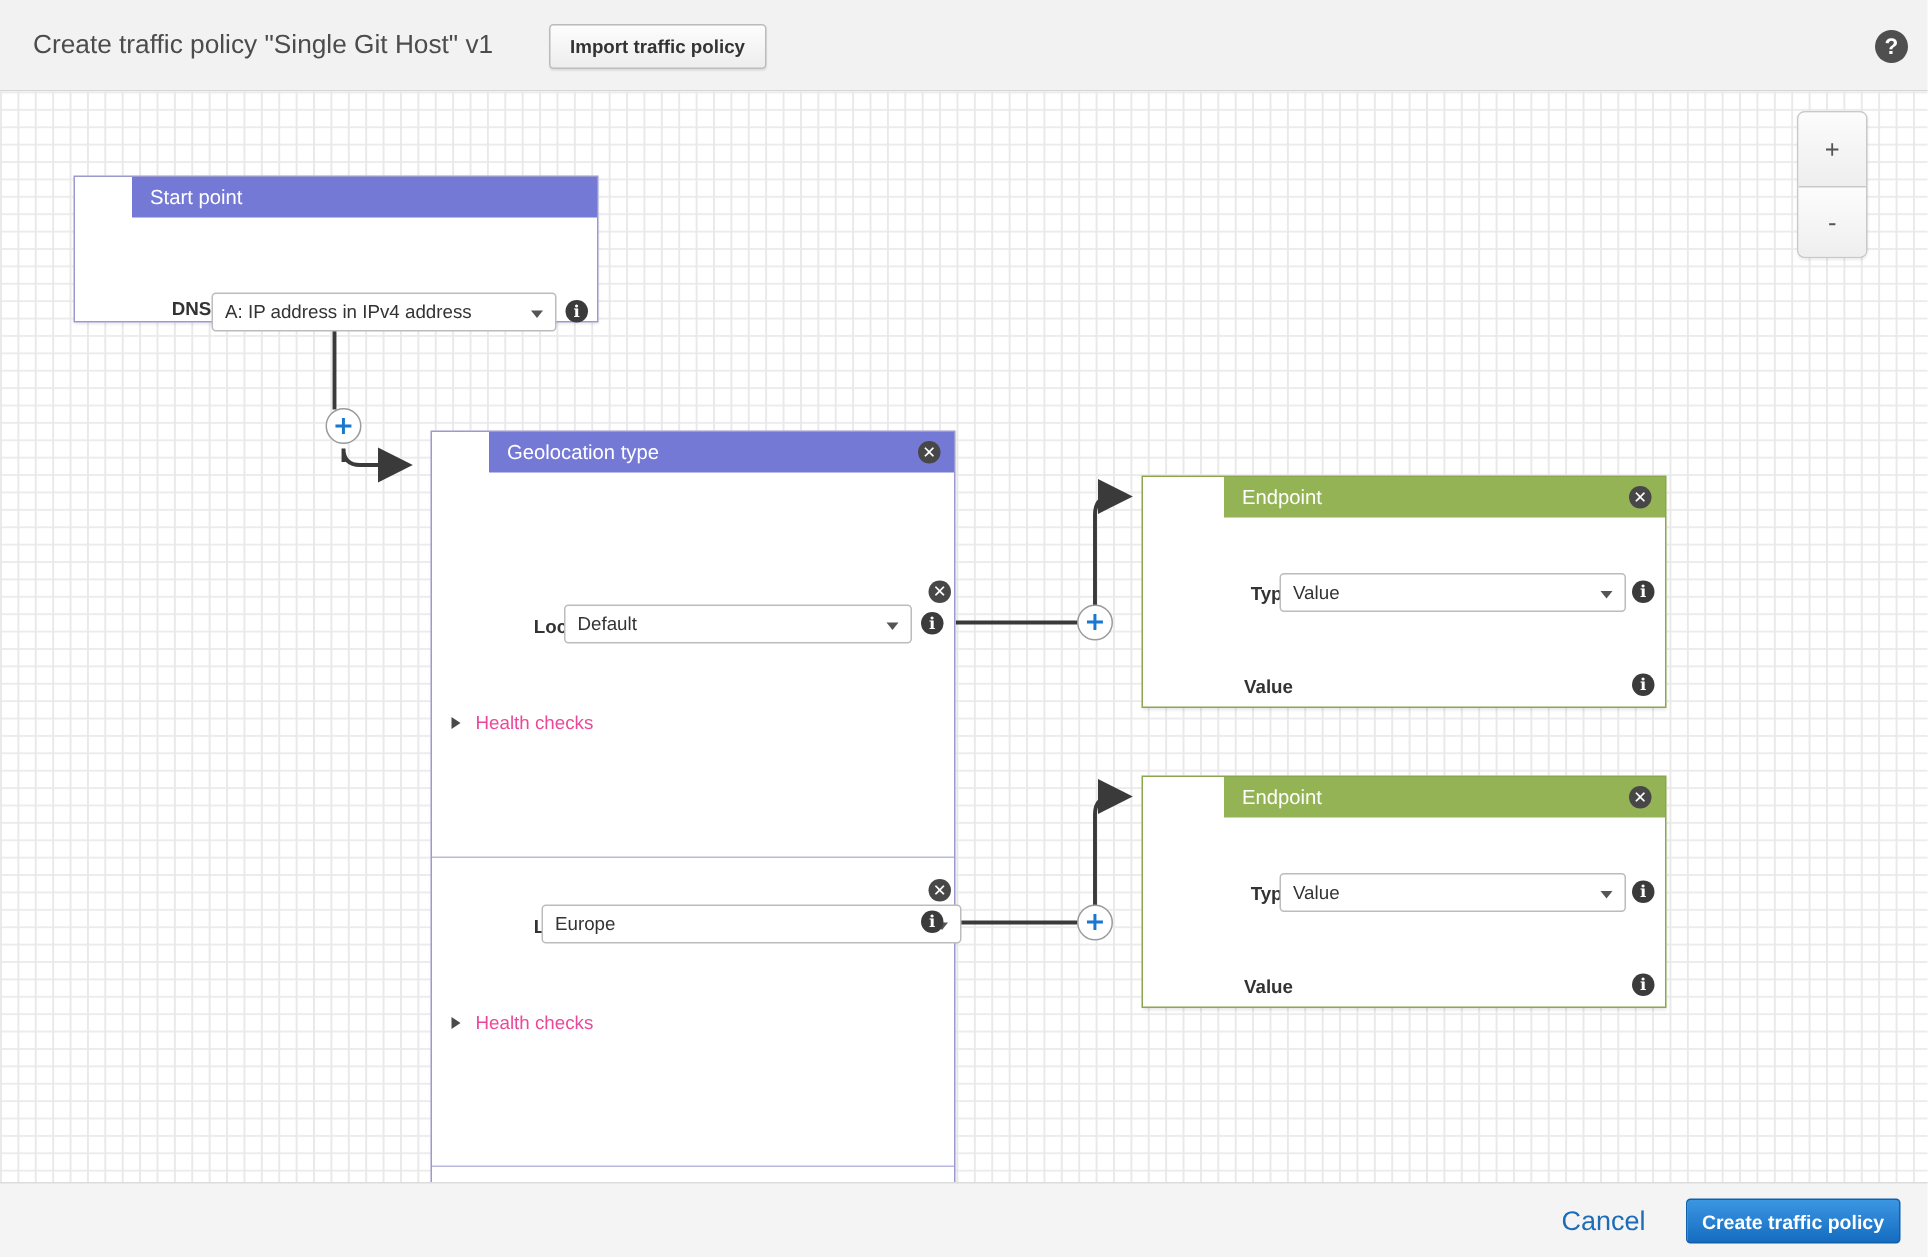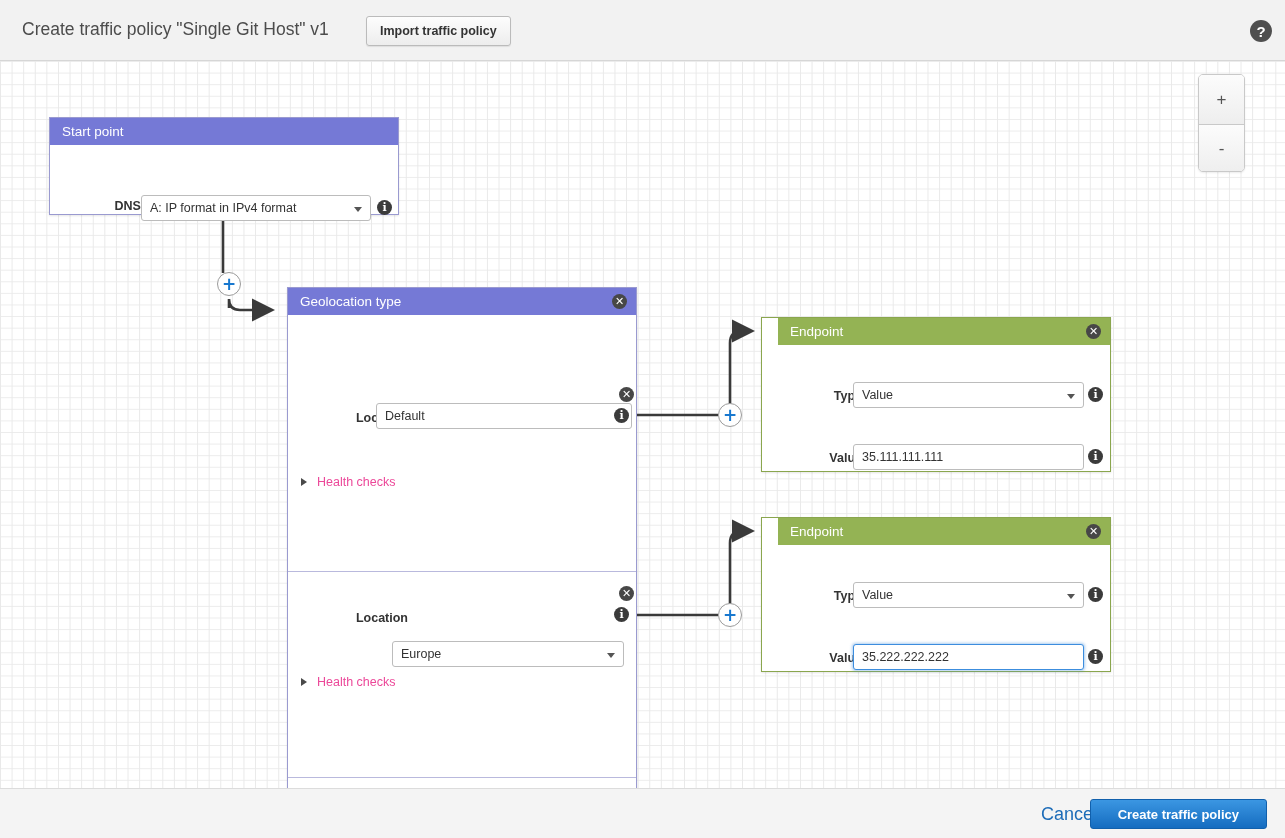--- a/index.html
+++ b/index.html
@@ -85,6 +85,7 @@
     padding-left: 12px; position: relative;
     font-size: 13.5px; color: #ffffff;
     background: #7579d6;
+    margin-left: 38px;
   }
   .node-header.green { background: #94b354; }
 

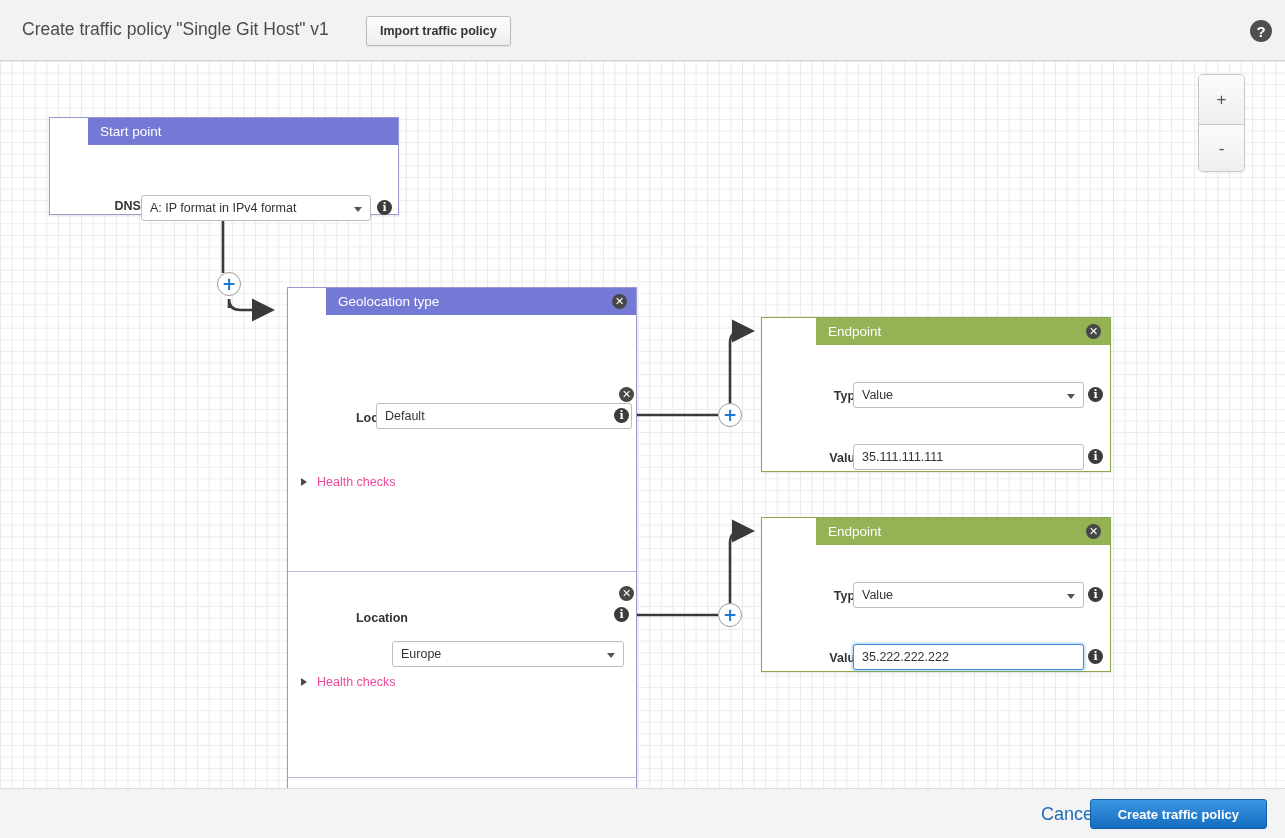--- a/index.html
+++ b/index.html
@@ -225,7 +225,7 @@
     <div style="position:absolute; left:0; top:27px; width:100%; height:70px;">
       <div class="field-label" style="position:absolute; left:20px; top:54px; width:100px;">DNS type</div>
       <div class="select-box" style="position:absolute; left:91px; top:50px; width:230px;">
-        <span>A: IP format in IPv4 format</span>
+        <span>A: IP address in IPv4 address</span>
         <span class="caret"></span>
       </div>
       <div class="icon-info" style="position:absolute; left:327px; top:55px;">i</div>

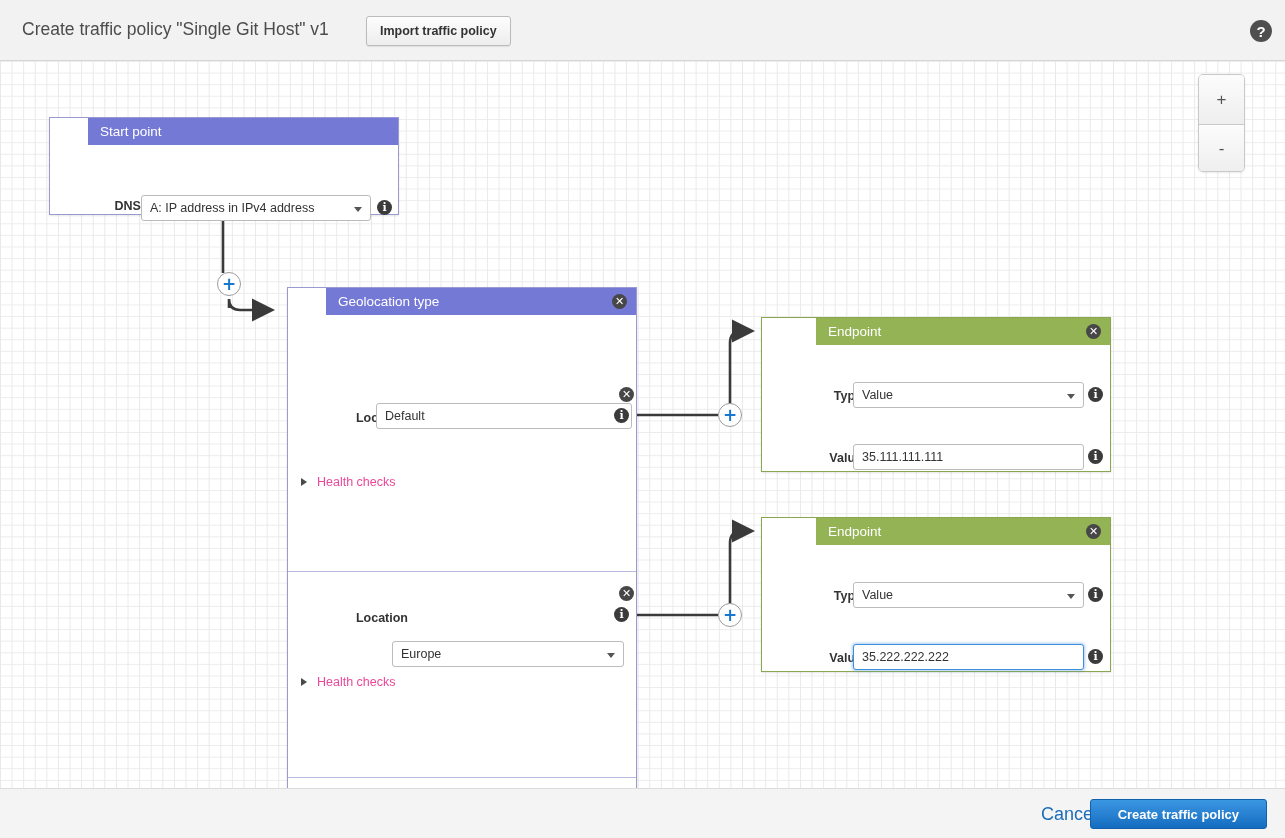--- a/index.html
+++ b/index.html
@@ -242,7 +242,7 @@
 
     <div style="position:absolute; left:0; top:27px; width:100%; height:225px;">
       <div class="field-label" style="position:absolute; left:20px; top:96px; width:100px;">Location</div>
-      <div class="select-box" style="position:absolute; left:88px; top:88px; width:256px;">
+      <div class="select-box" style="position:absolute; left:88px; top:88px; width:232px;">
         <span>Default</span>
         <span class="caret"></span>
       </div>

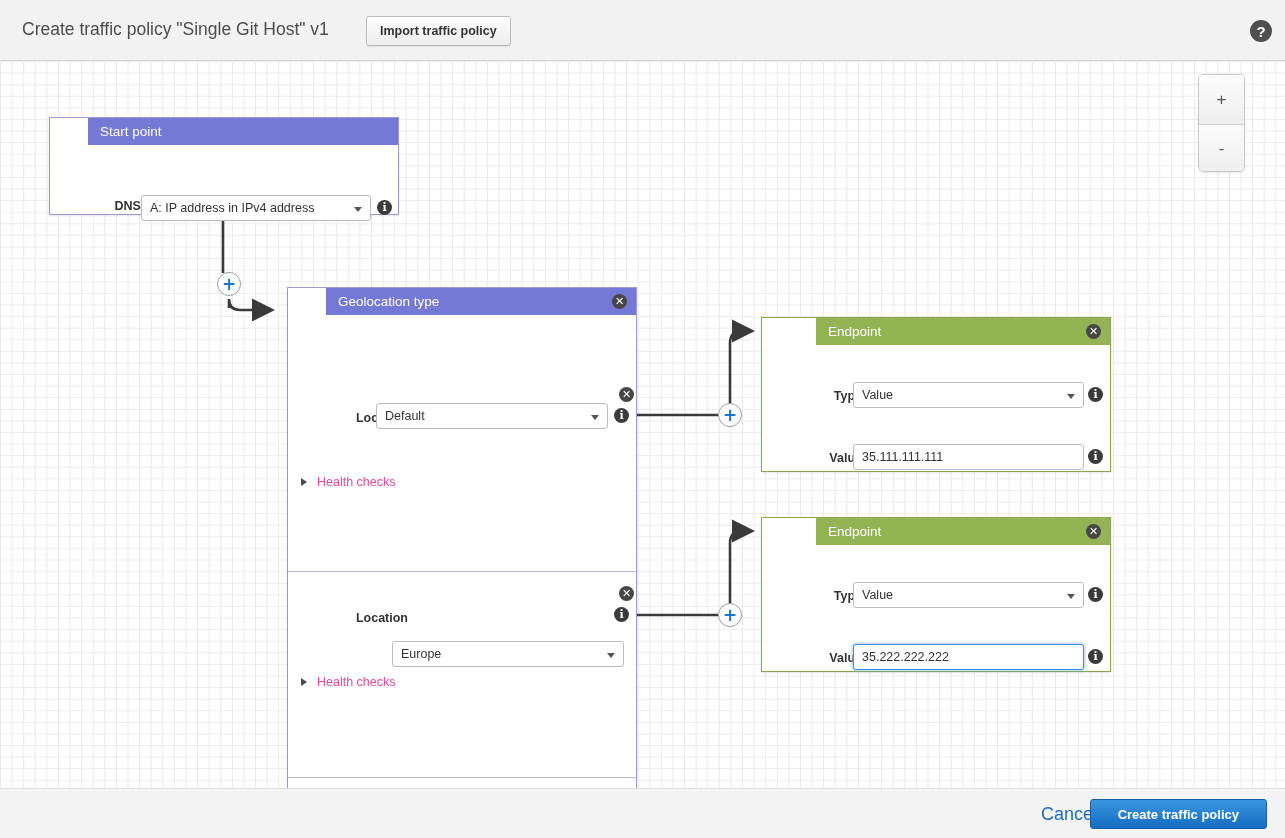--- a/index.html
+++ b/index.html
@@ -295,9 +295,6 @@
       <div class="icon-info" style="position:absolute; left:326px; top:42px;">i</div>
 
       <div class="field-label" style="position:absolute; left:20px; top:106px; width:80px;">Value</div>
-      <div class="text-box" style="position:absolute; left:91px; top:99px; width:231px;">
-        <span>35.111.111.111</span>
-      </div>
       <div class="icon-info" style="position:absolute; left:326px; top:104px;">i</div>
     </div>
   </div>

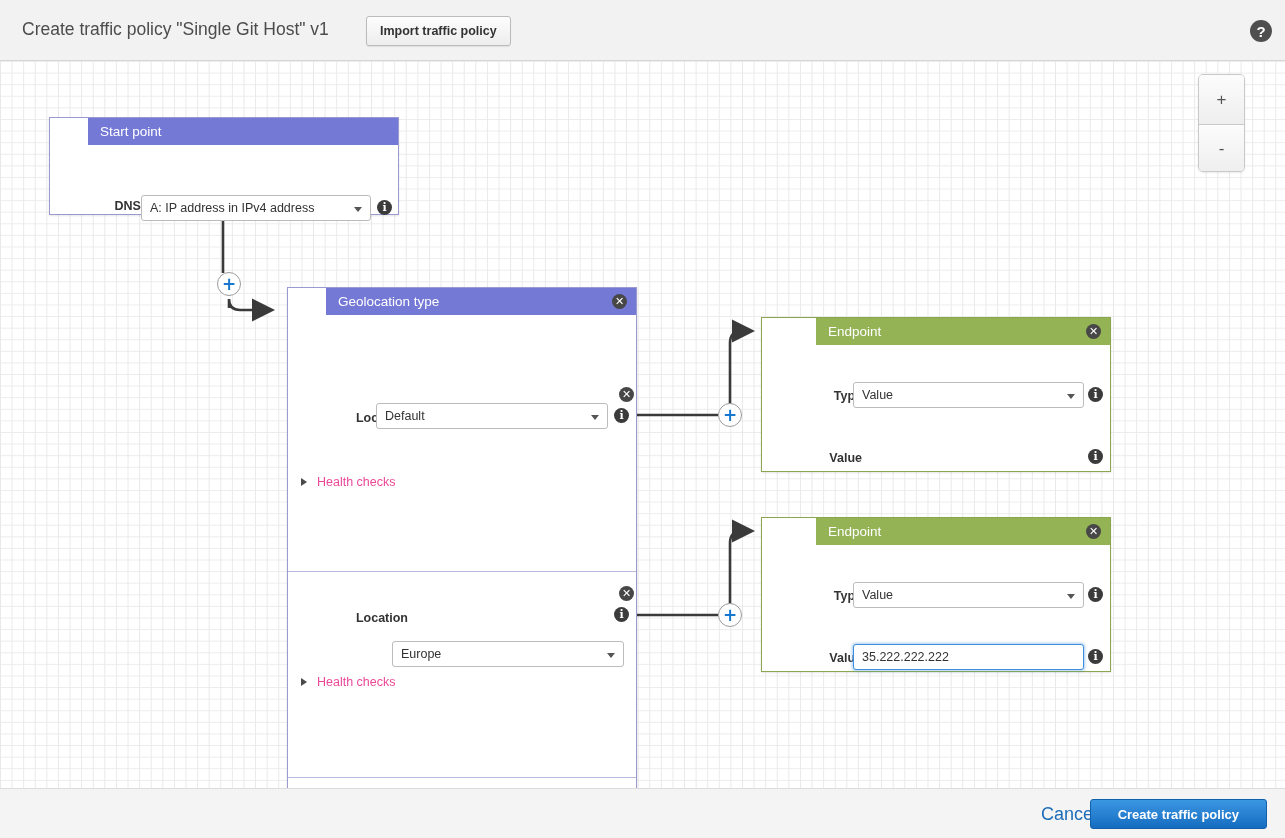--- a/index.html
+++ b/index.html
@@ -258,7 +258,7 @@
 
     <div style="position:absolute; left:0; top:284px; width:100%; height:200px;">
       <div class="field-label" style="position:absolute; left:20px; top:39px; width:100px;">Location</div>
-      <div class="select-box" style="position:absolute; left:104px; top:31px; width:232px;margin-top:38px;">
+      <div class="select-box" style="position:absolute; left:73px; top:31px; width:280px;">
         <span>Europe</span>
         <span class="caret"></span>
       </div>

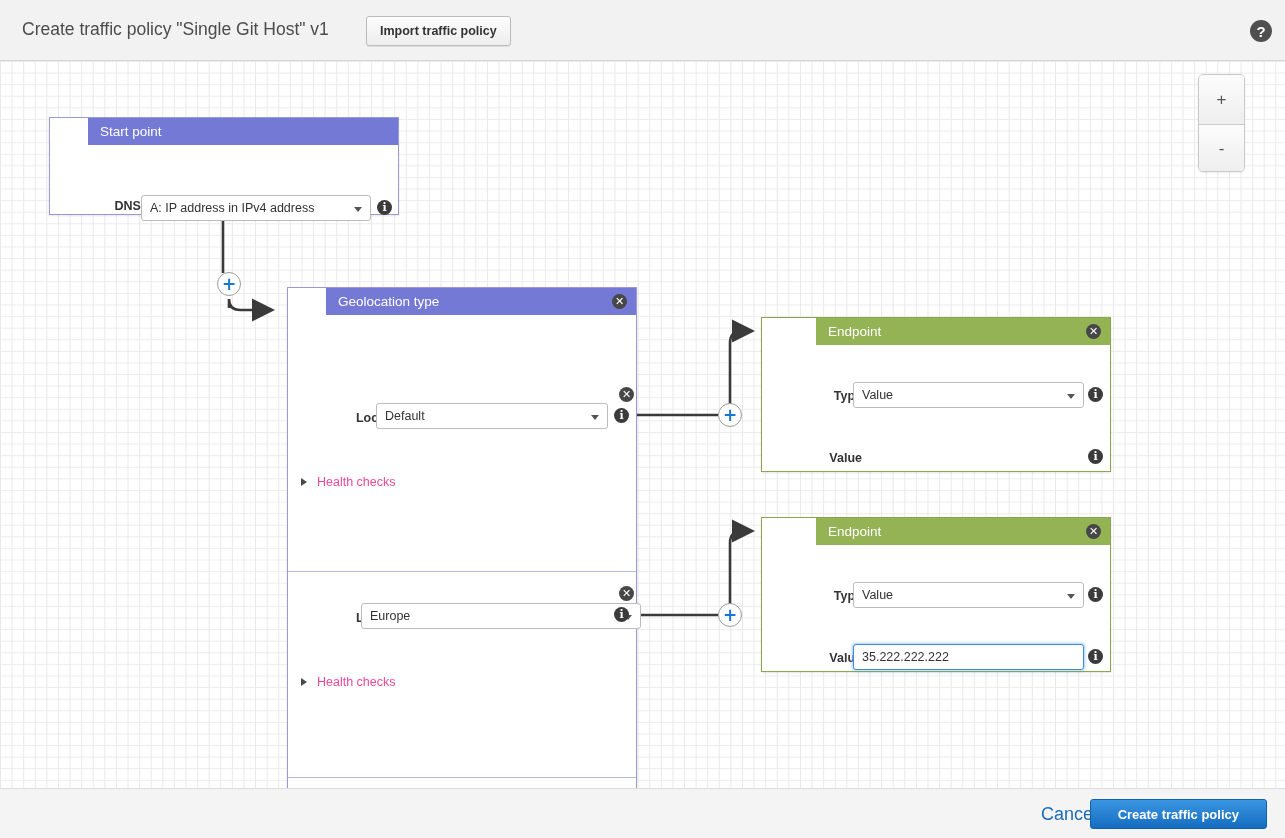--- a/index.html
+++ b/index.html
@@ -313,9 +313,6 @@
       <div class="icon-info" style="position:absolute; left:326px; top:42px;">i</div>
 
       <div class="field-label" style="position:absolute; left:20px; top:106px; width:80px;">Value</div>
-      <div class="text-box focused" style="position:absolute; left:91px; top:99px; width:231px;">
-        <span>35.222.222.222</span>
-      </div>
       <div class="icon-info" style="position:absolute; left:326px; top:104px;">i</div>
     </div>
   </div>

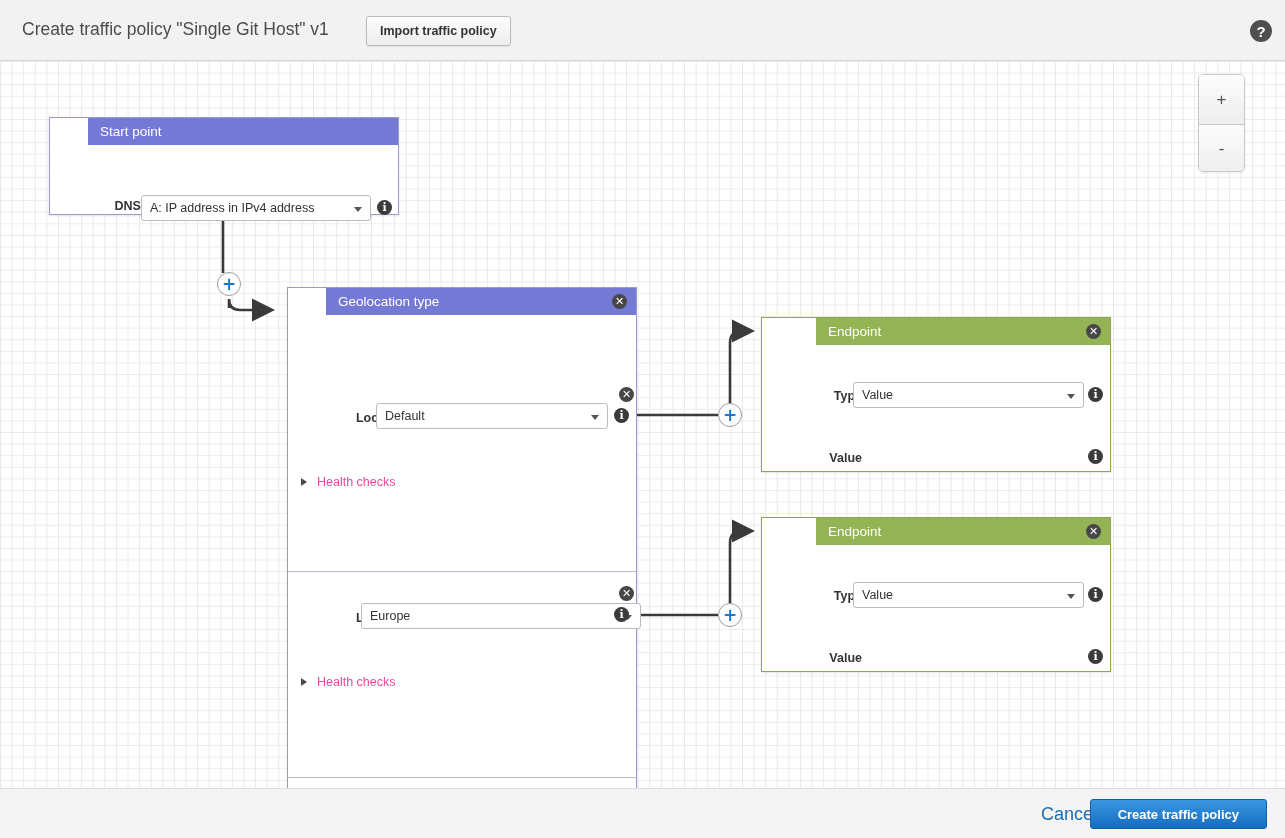--- a/index.html
+++ b/index.html
@@ -174,7 +174,7 @@
   }
   #create-btn {
     position: absolute; right: 18px; top: 10px;
-    height: 30px; padding: 0 27px;
+    height: 30px; padding: 0 10px;
     display: flex; align-items: center;
     font-size: 13px; font-weight: bold; color: #fff;
     background: linear-gradient(to bottom, #3b96e2 0%, #156cc0 100%);

